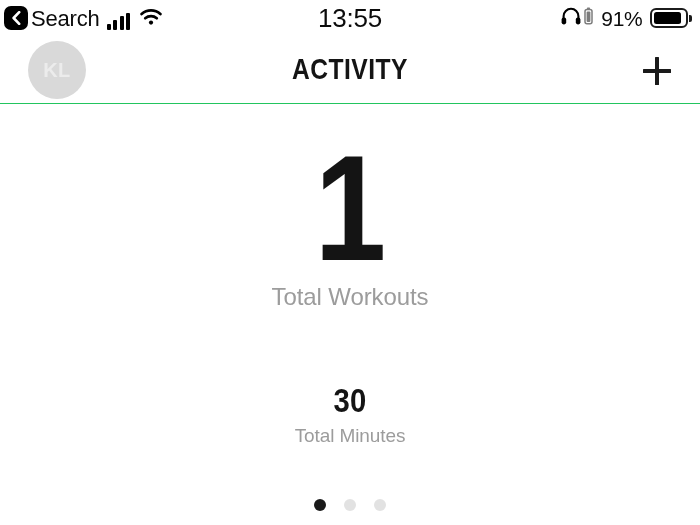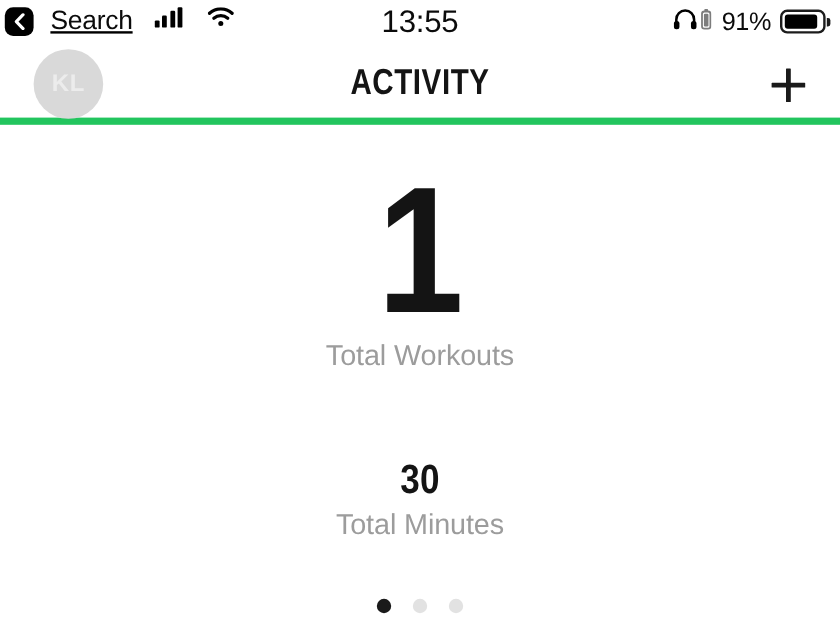--- a/index.html
+++ b/index.html
@@ -29,9 +29,8 @@
   }
   .status-left {
     display: flex;
-    align-items: flex-start;
-    gap: 14px;
-    text-decoration: underline;
+    align-items: flex-end;
+    gap: 3px;
   }
   .back-badge {
     width: 24px;

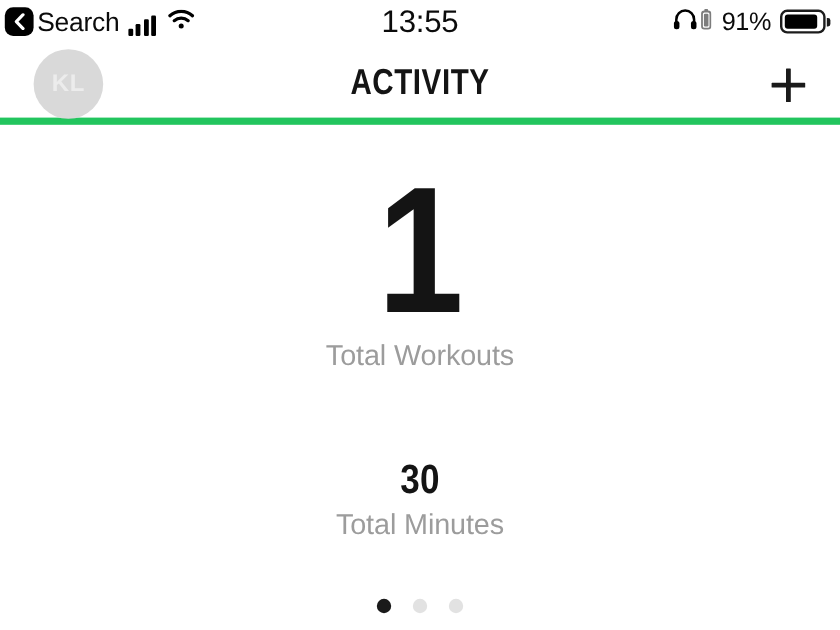--- a/index.html
+++ b/index.html
@@ -139,7 +139,7 @@
     top: 36px; left: 0;
     width: 700px;
     height: 68px;
-    border-bottom: 6px solid #22c55e;
+    border-bottom: 1px solid #22c55e;
     box-sizing: border-box;
   }
   .avatar {

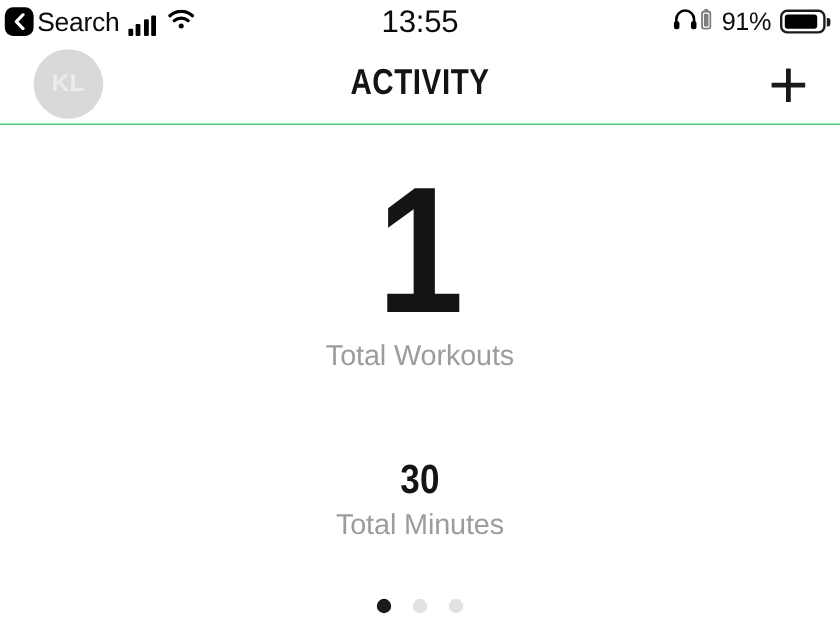--- a/index.html
+++ b/index.html
@@ -244,7 +244,7 @@
   }
   .stat-secondary-label {
     margin-top: 9px;
-    font-size: 24px;
+    font-size: 19px;
     color: #9c9c9c;
     line-height: 1;
     letter-spacing: -0.1px;

